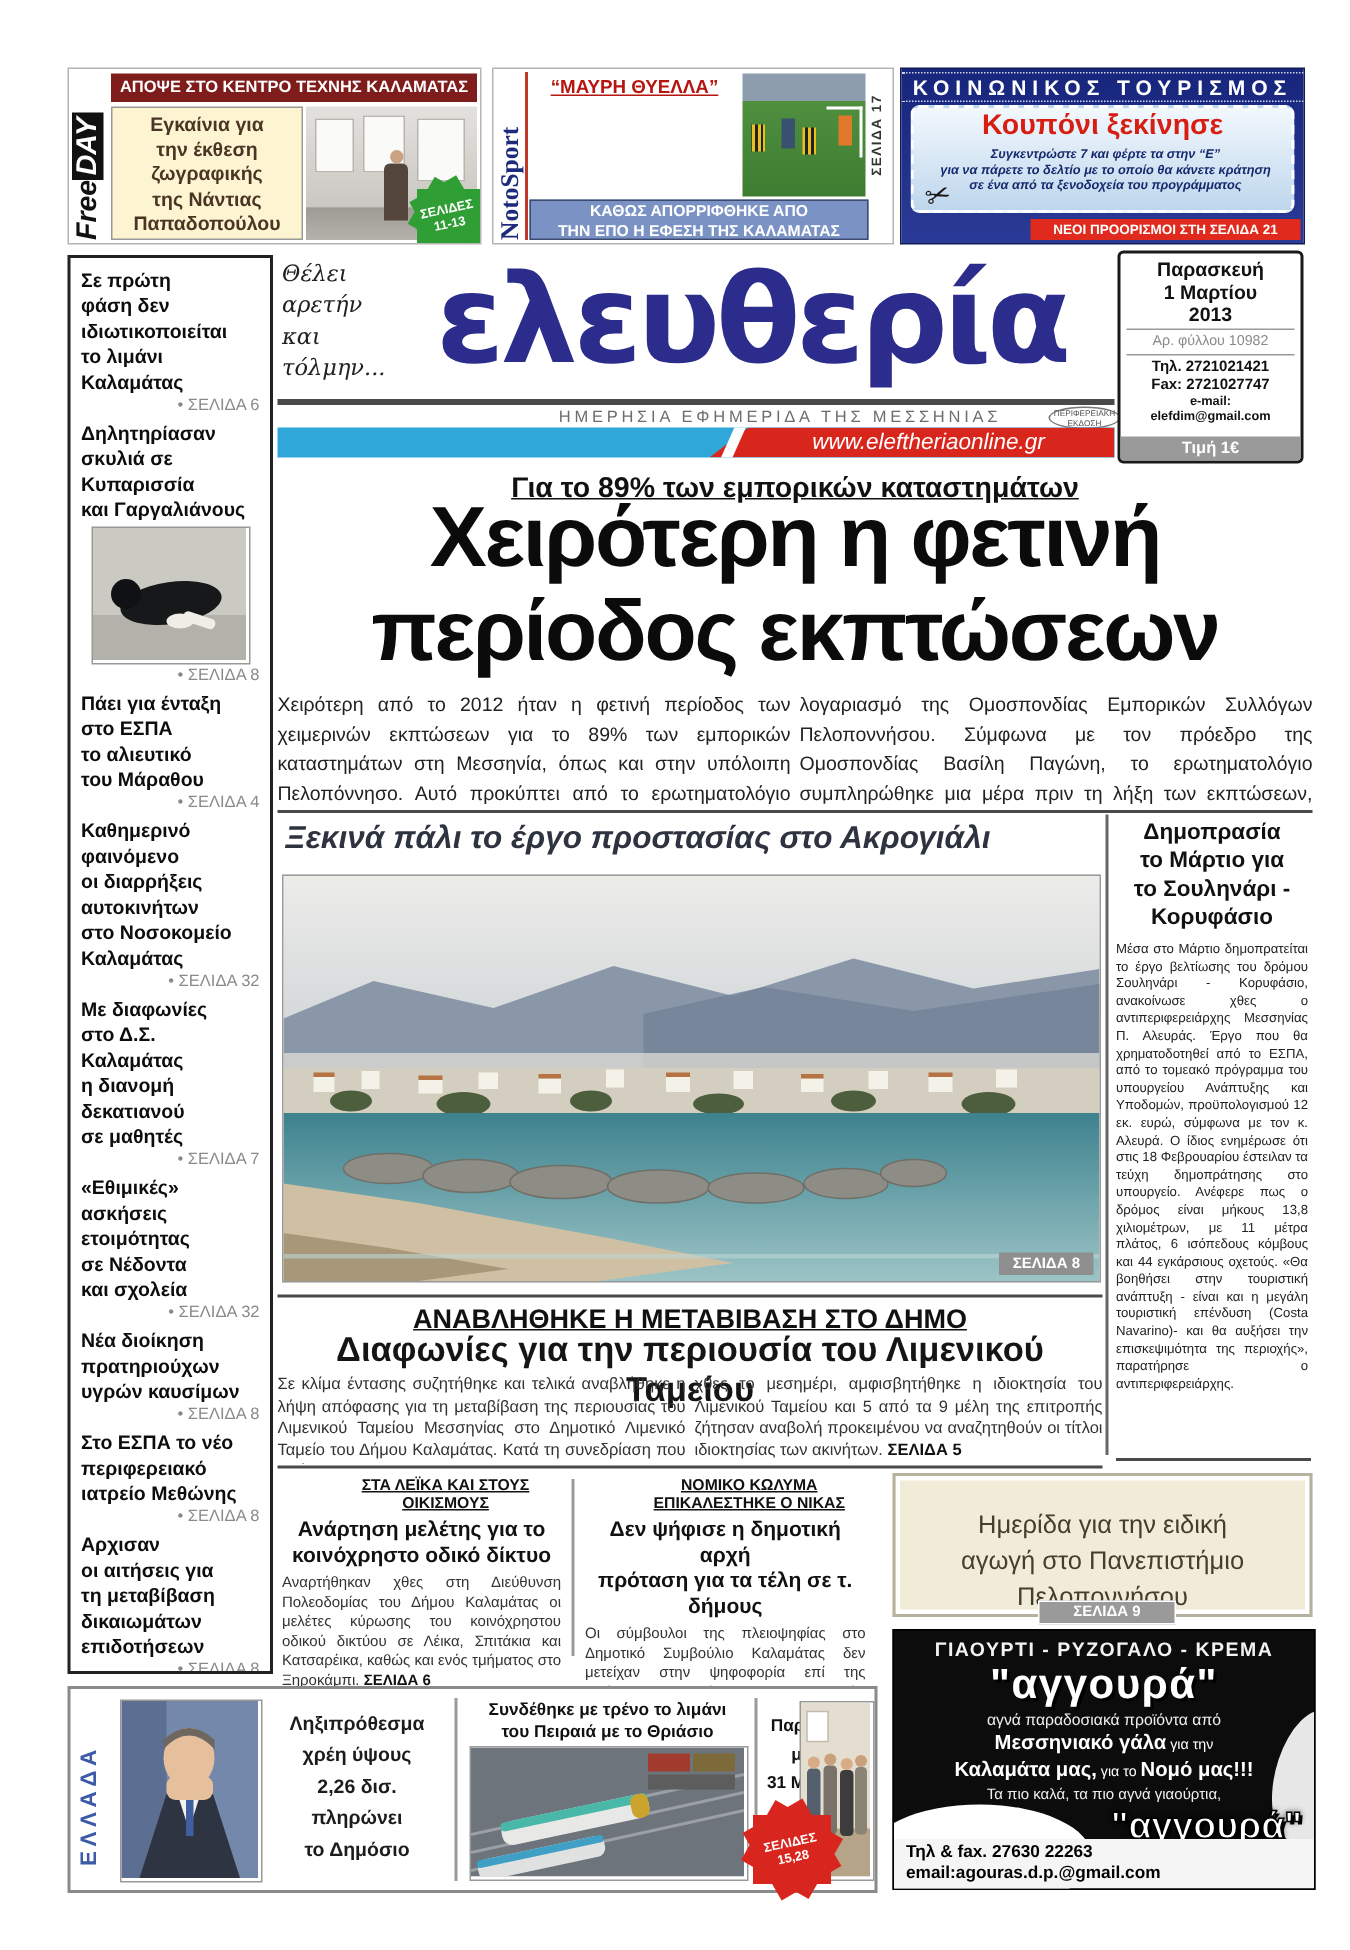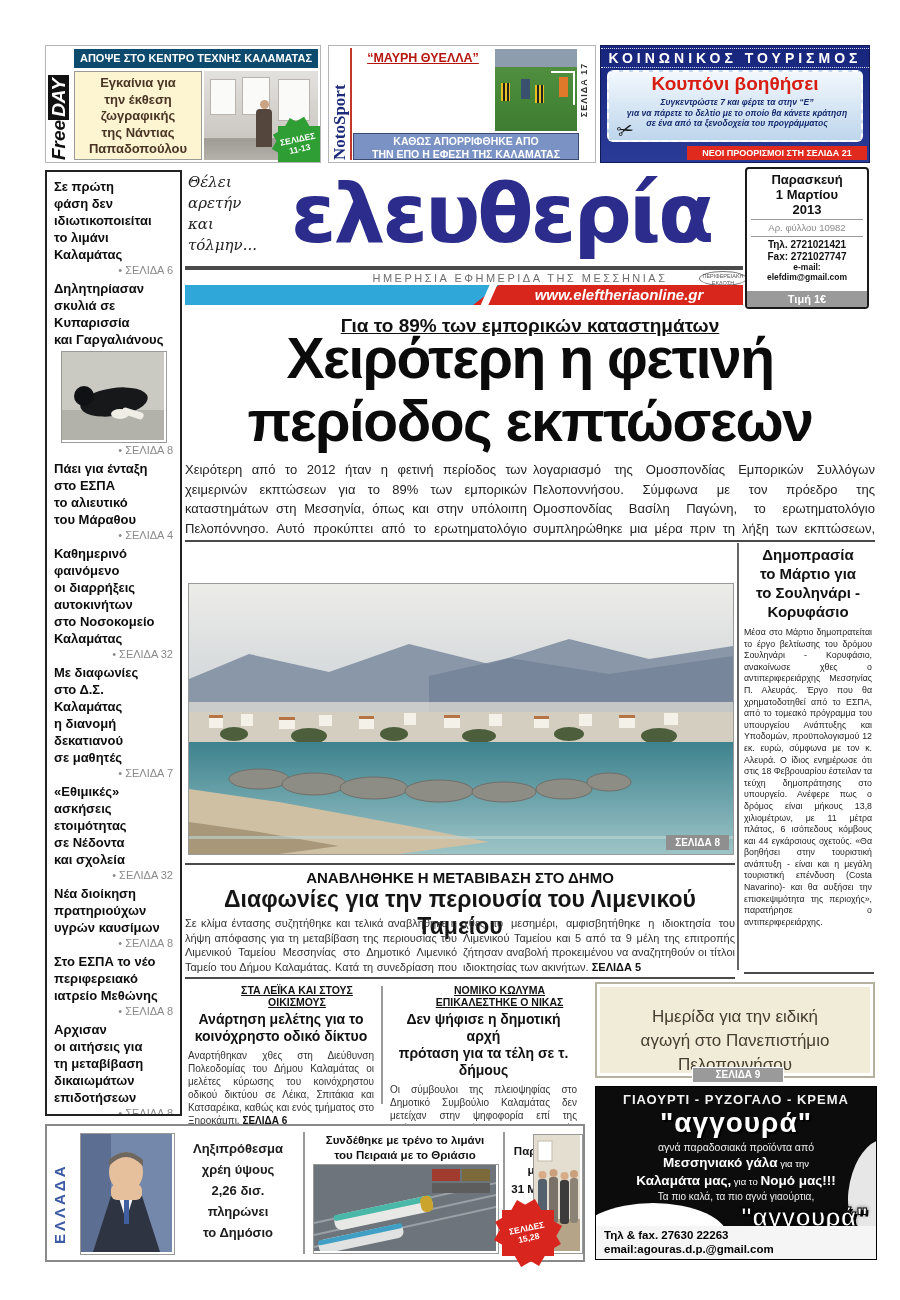--- a/index.html
+++ b/index.html
@@ -15,7 +15,7 @@
   .vlabel{position:absolute;transform:rotate(-90deg);transform-origin:left top;white-space:nowrap;}
   .freeday-strip{left:2px;top:114px;width:112px;font-size:19px;font-weight:bold;font-style:italic;}
   .freeday-strip .day{background:#111;color:#fff;padding:0 3px;}
-  .fd-banner{left:28px;top:3px;width:244px;height:19px;background:#0c4a6e;color:#fff;
+  .fd-banner{left:28px;top:3px;width:244px;height:19px;background:#7f1d1d;color:#fff;
              font-size:11px;font-weight:bold;line-height:19px;}
   .fd-teaser{left:28px;top:25px;width:128px;height:89px;background:#fdf4d2;border:1px solid #9a9a9a;
              box-sizing:border-box;color:#4a3524;font-size:13px;font-weight:bold;line-height:16.5px;padding-top:3px;}

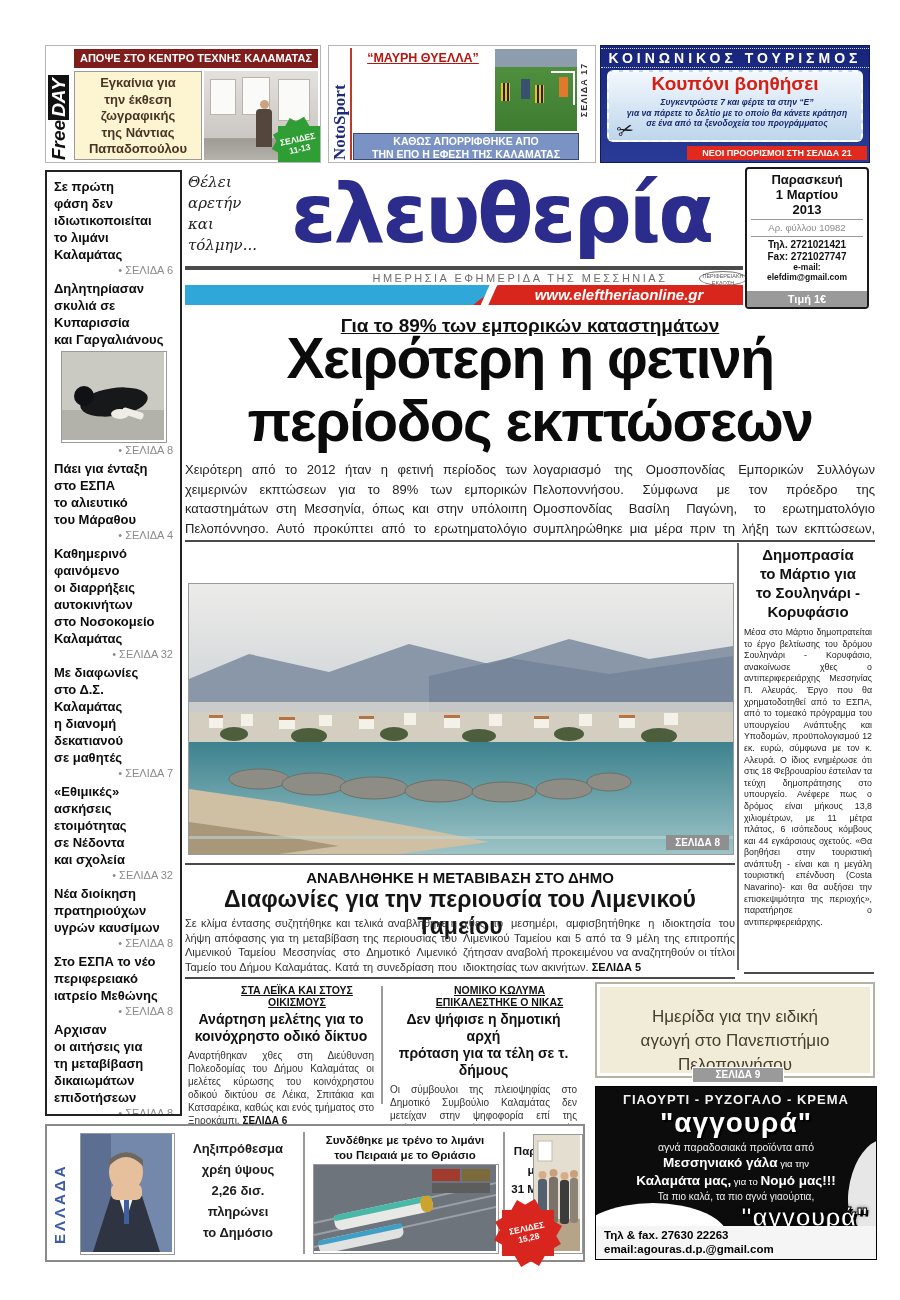--- a/index.html
+++ b/index.html
@@ -186,7 +186,7 @@
   <div class="abs promo coupon">
     <div class="abs cp-header c">ΚΟΙΝΩΝΙΚΟΣ ΤΟΥΡΙΣΜΟΣ</div>
     <div class="abs cp-inner">
-      <div class="abs cp-title c">Κουπόνι βοηθήσει</div>
+      <div class="abs cp-title c">Κουπόνι ξεκίνησε</div>
       <div class="abs cp-body pre c">Συγκεντρώστε 7 και φέρτε τα στην “Ε”
 για να πάρετε το δελτίο με το οποίο θα κάνετε κράτηση
 σε ένα από τα ξενοδοχεία του προγράμματος</div>

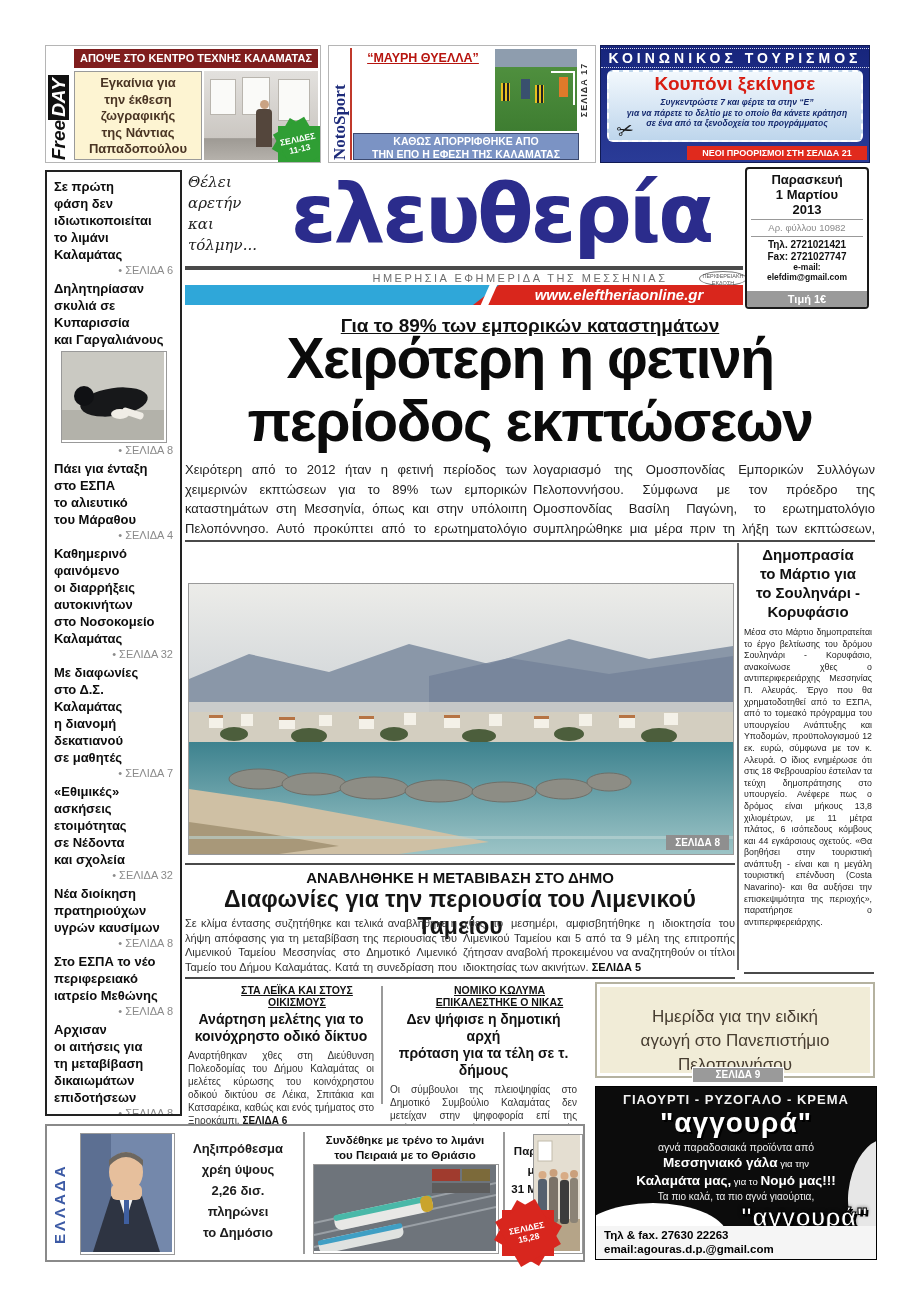--- a/index.html
+++ b/index.html
@@ -60,7 +60,7 @@
   .webbar .red{position:absolute;left:288px;right:0;top:0;bottom:0;background:#d9261c;
                clip-path:polygon(26px 0,100% 0,100% 100%,0 100%);}
   .webbar .wgap{position:absolute;left:300px;top:-4px;width:7px;height:30px;background:#fff;transform:rotate(24deg);}
-  .weburl{position:absolute;left:310px;top:0;width:248px;color:#fff;font-size:15px;font-weight:bold;font-style:italic;line-height:20px;text-align:center;}
+  .weburl{position:absolute;left:310px;top:0;width:248px;color:#fff;font-size:15px;font-weight:normal;font-style:italic;line-height:20px;text-align:center;}
   .datebox{left:745px;top:167px;width:124px;height:142px;border:2.5px solid #1a1a1a;border-radius:4px;
            box-sizing:border-box;background:#fff;overflow:hidden;}
   .db-line{border-top:1px solid #999;margin:2px 4px;}

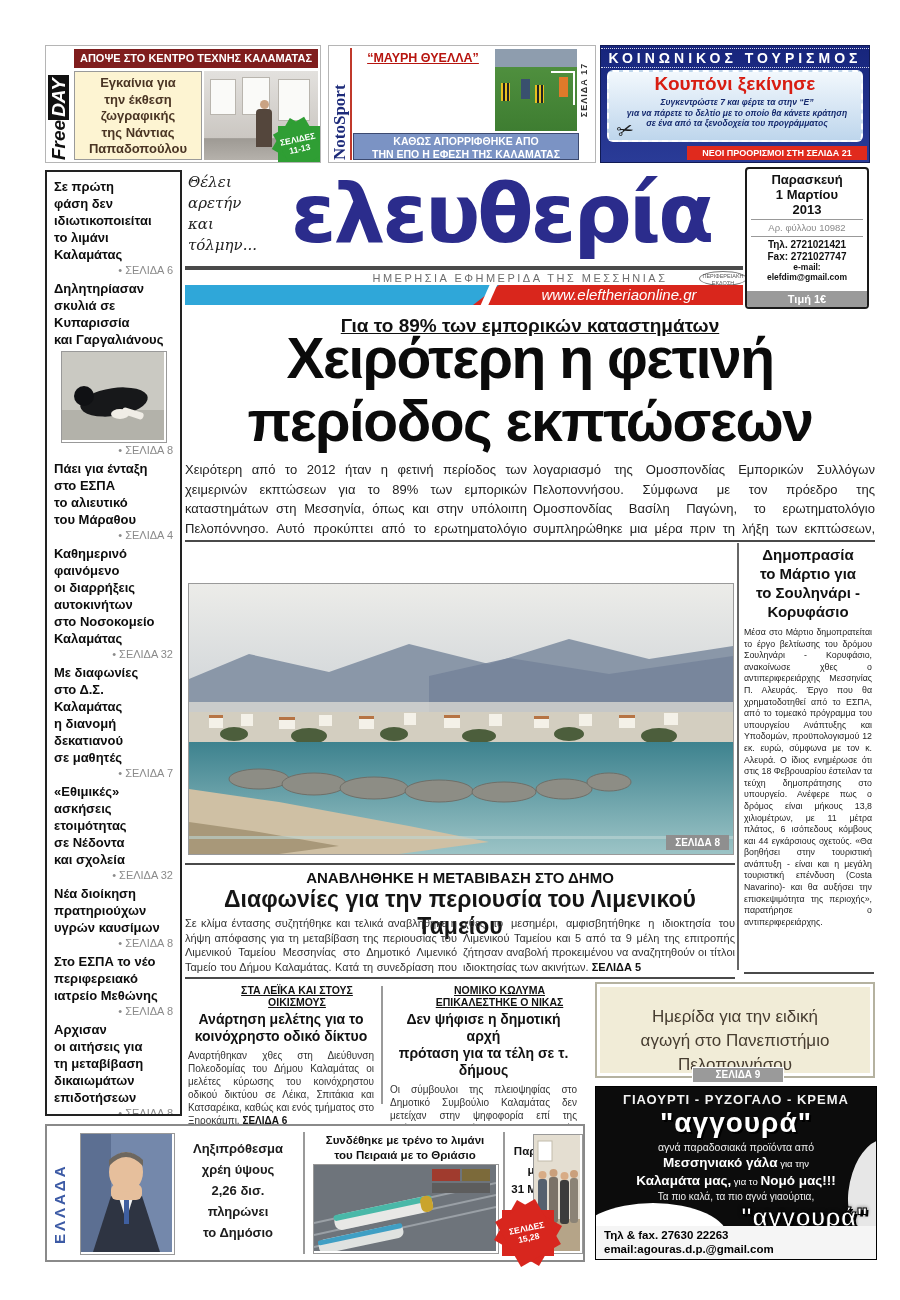--- a/index.html
+++ b/index.html
@@ -232,6 +232,7 @@
   </div>
   <div class="abs rule-h" style="left:185px;top:540px;width:690px;"></div>
 
+  <div class="abs ph-title">Ξεκινά πάλι το έργο προστασίας στο Ακρογιάλι</div>
   <div class="abs ph-frame">
     <svg width="544" height="270" viewBox="0 0 544 270">
       <defs>

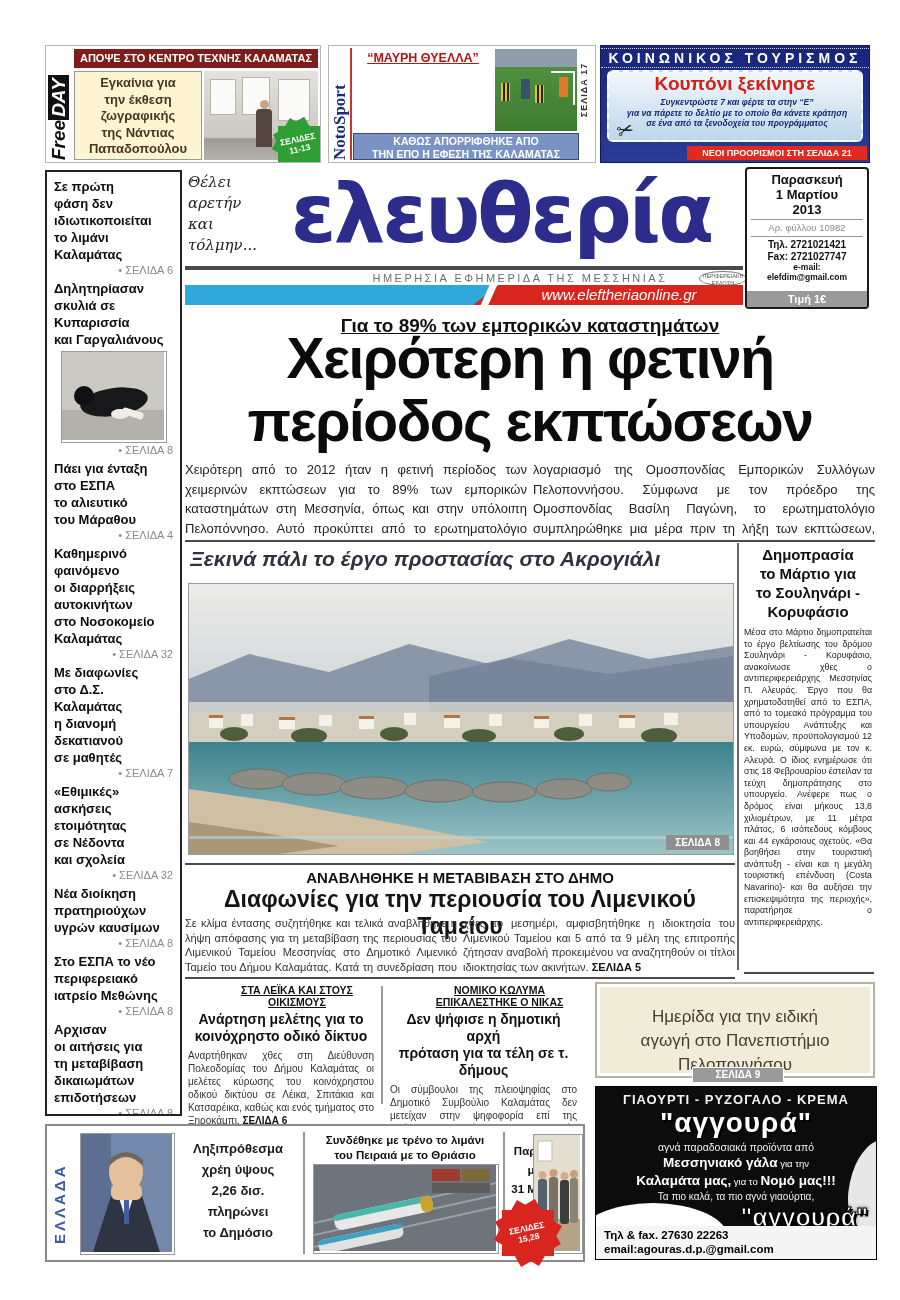--- a/index.html
+++ b/index.html
@@ -89,7 +89,7 @@
   .auc-body{margin-top:6px;font-size:8.8px;line-height:11.6px;color:#222;text-align:justify;}
 
   
-  .kicker2{left:185px;top:869px;width:550px;font-size:15px;font-weight:bold;}
+  .kicker2{left:185px;top:869px;width:550px;font-size:18px;font-weight:bold;text-decoration:underline;}
   .headline2{left:185px;top:886px;width:550px;font-size:23px;font-weight:bold;color:#151515;}
   .portcol{top:916px;width:272px;height:60px;font-size:11px;line-height:14.5px;color:#333;overflow:hidden;}
 

